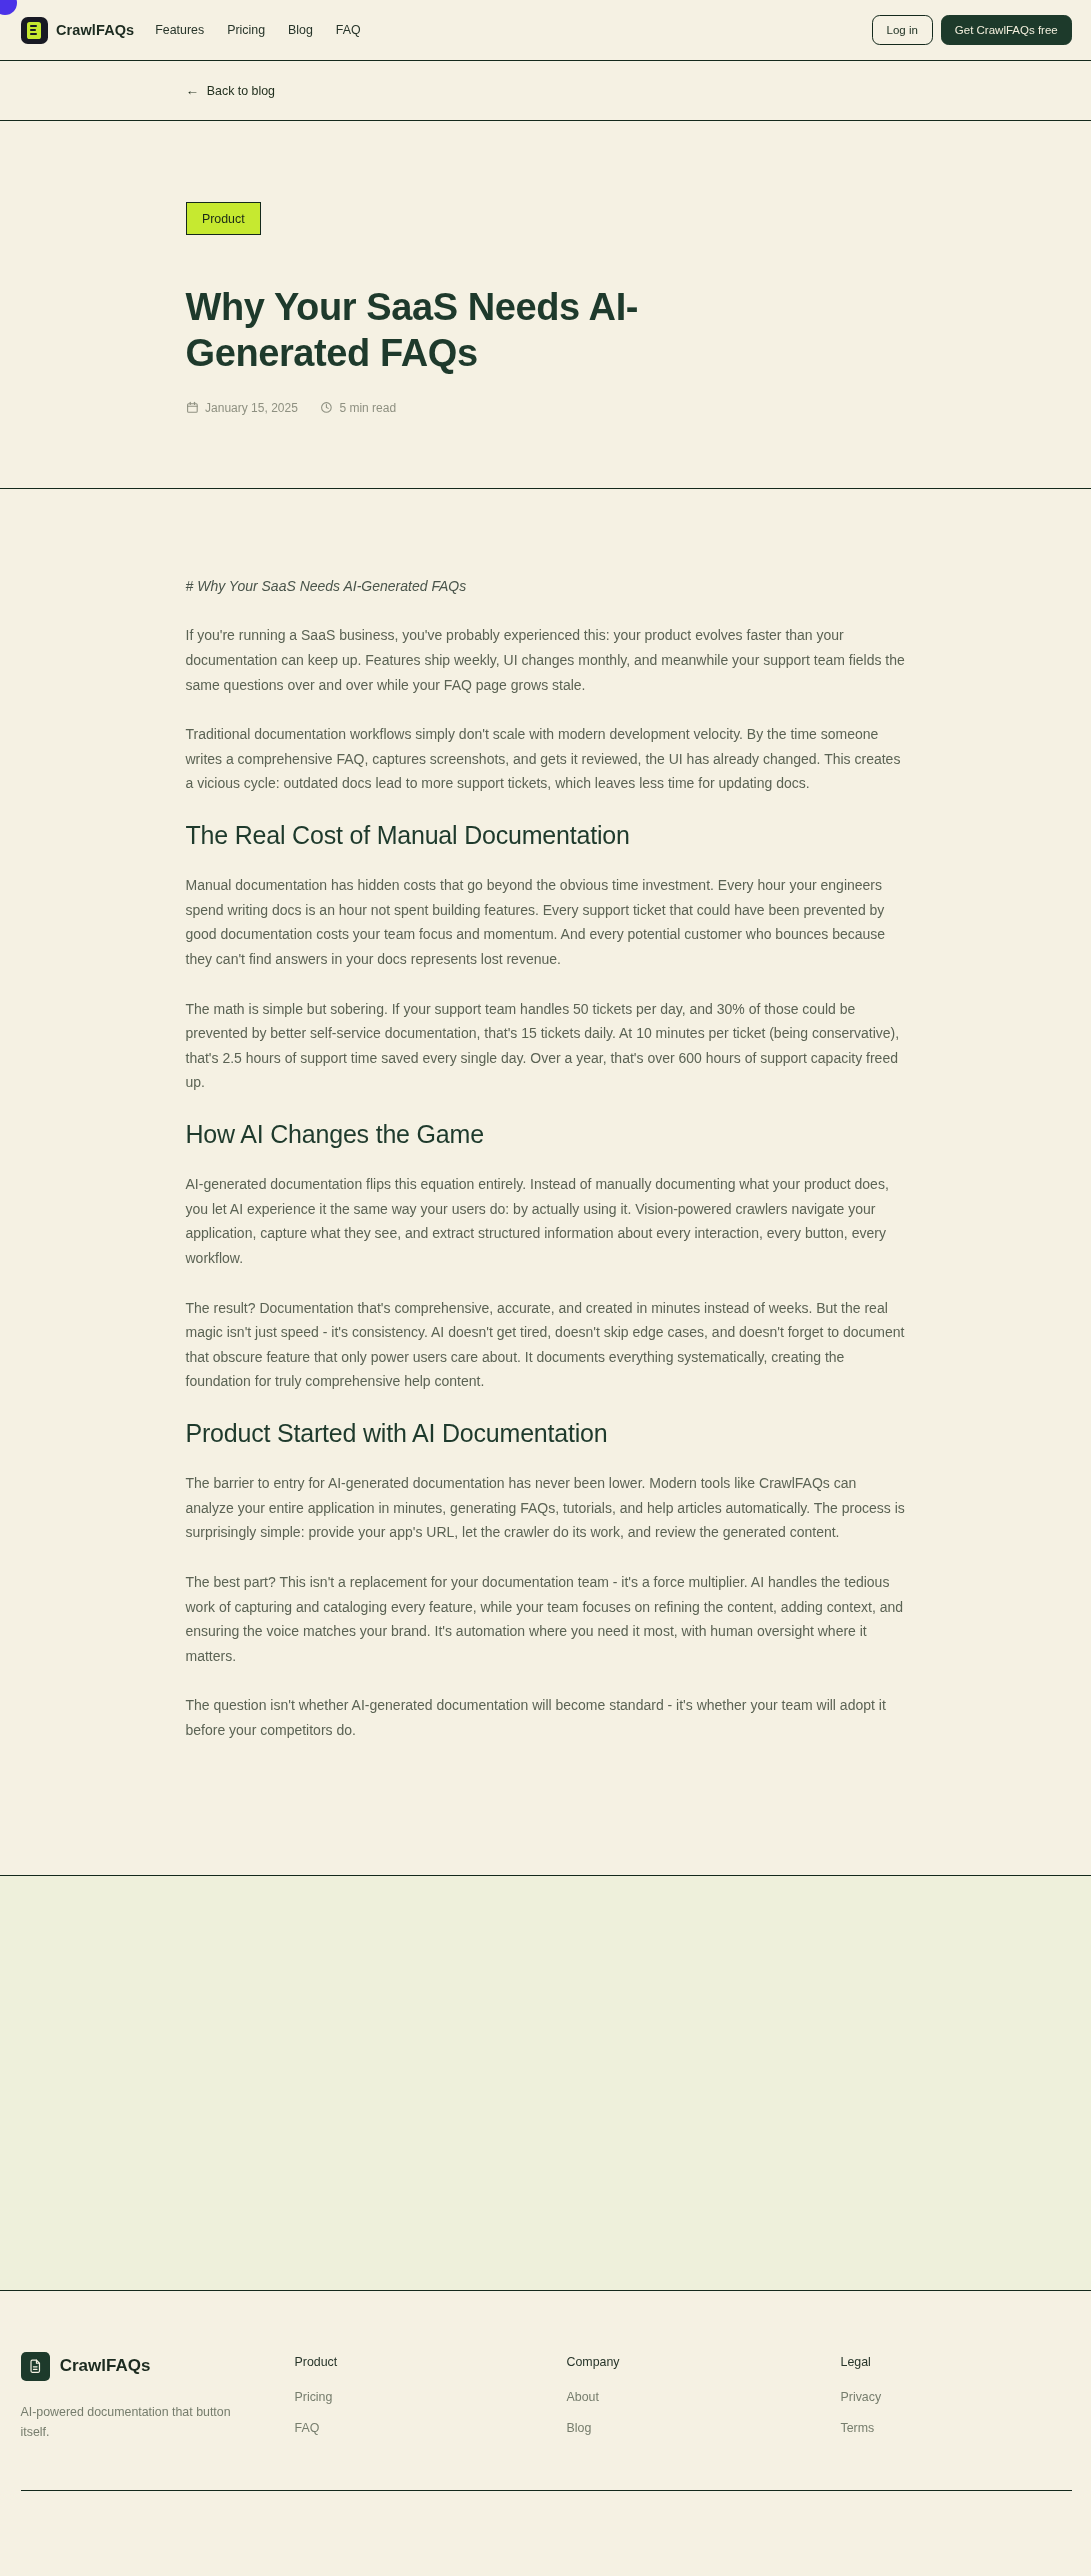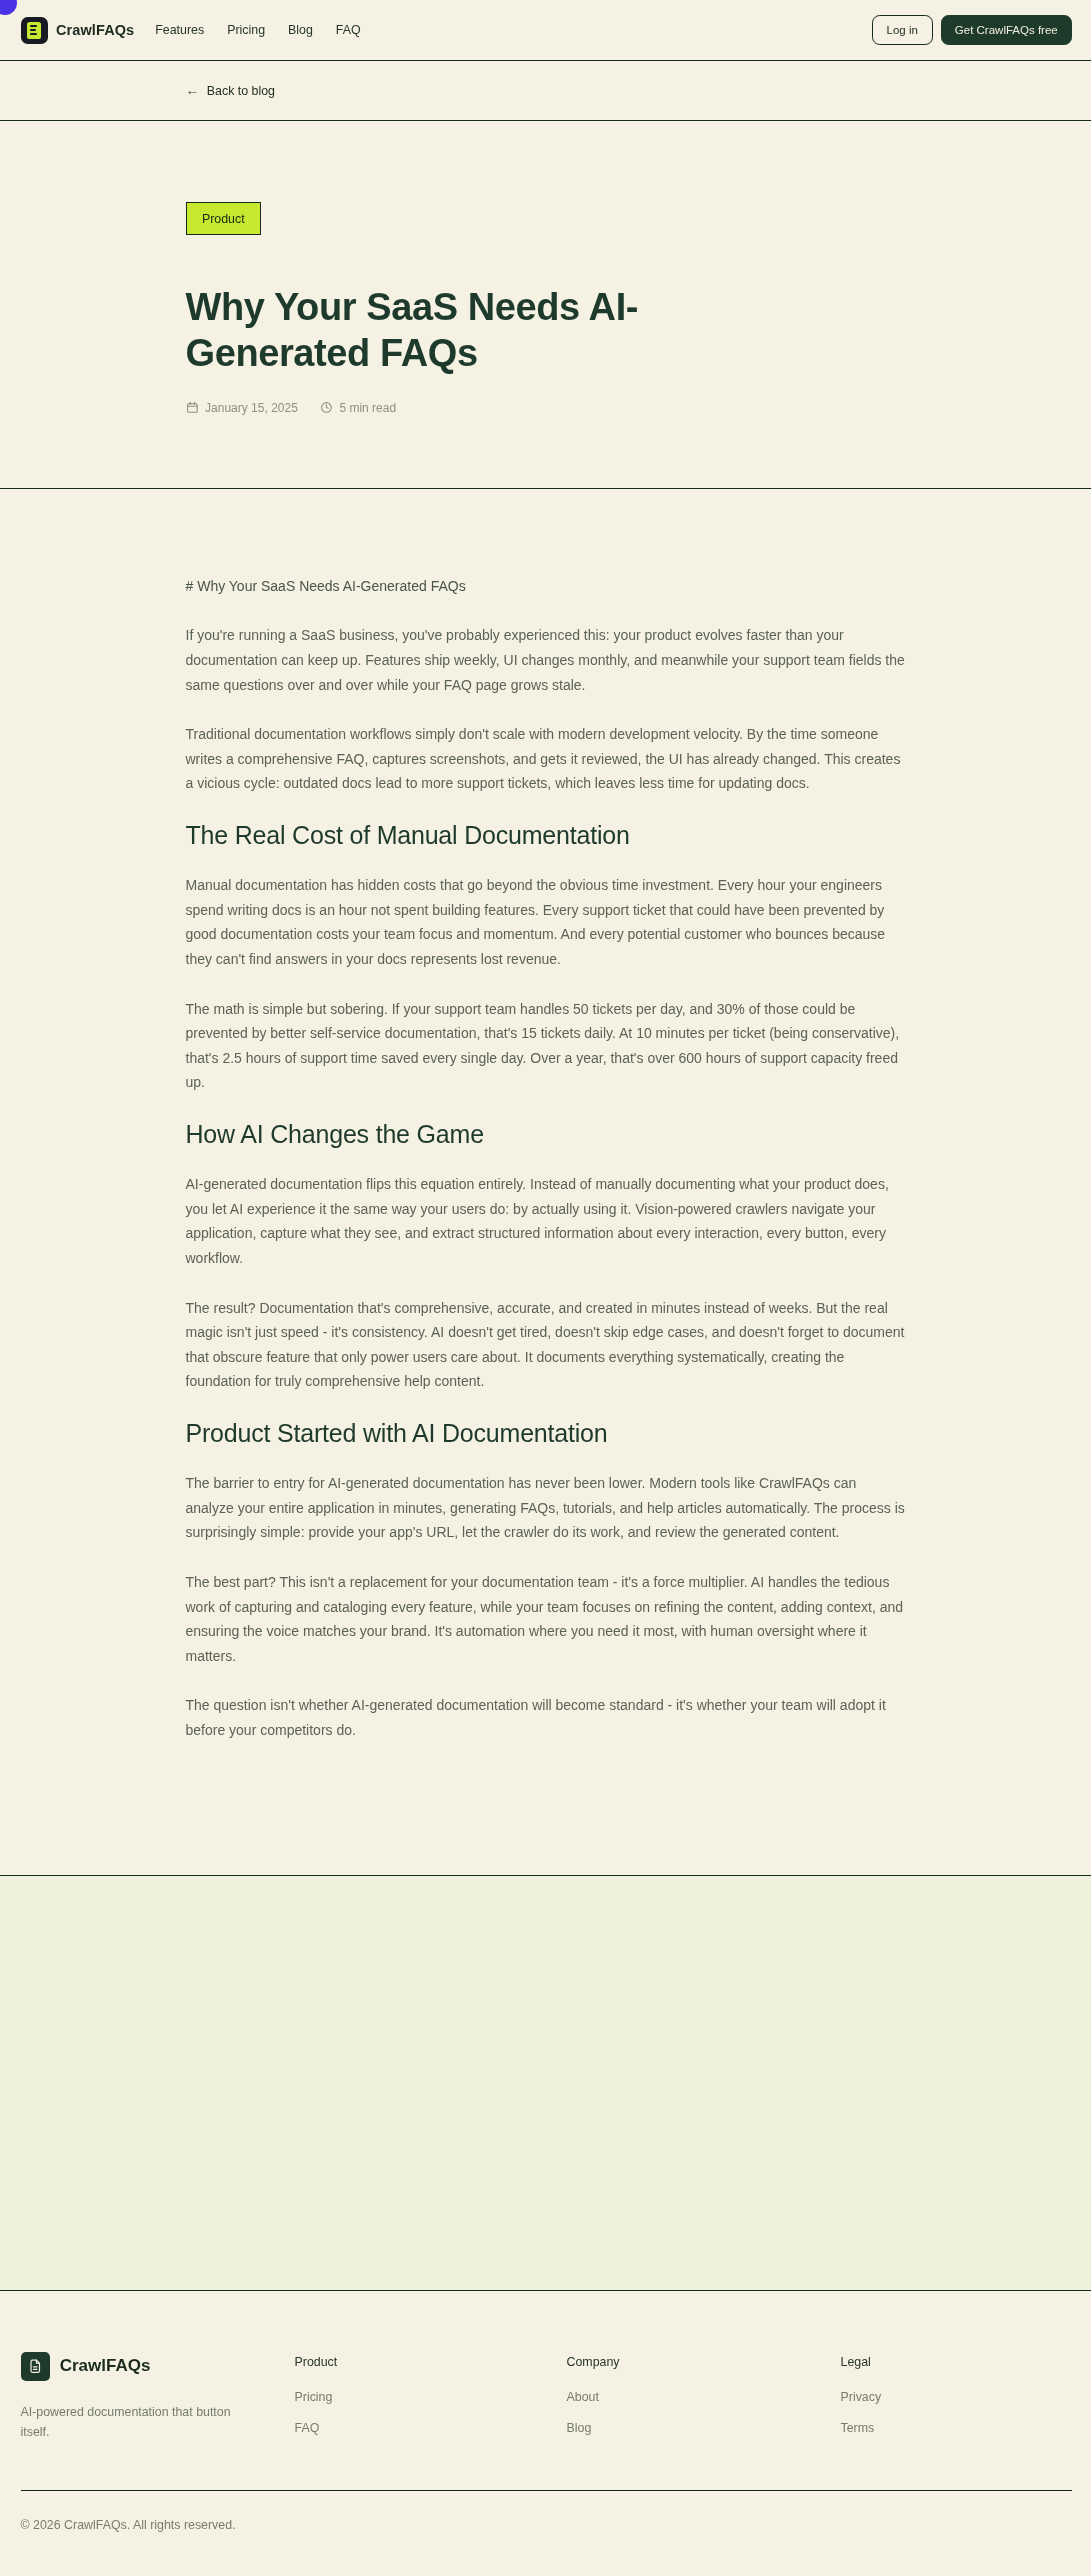--- a/index.html
+++ b/index.html
@@ -72,7 +72,7 @@
   
   .article { padding: 85px 0 107px 0; border-bottom: 1.7px solid #14291c; }
   .article p { font-size: 14px; line-height: 1.76; color: #5b6354; margin-bottom: 25px; }
-  .article p.lead { color: #49544a; margin-bottom: 25px; }
+  .article p.lead { color: #49544a; margin-bottom: 25px; font-style: italic; }
   .article h2 { font-size: 25px; font-weight: 500; color: #1e3a2c; margin: 19px 0 23px 0; letter-spacing: -0.2px; }
   
   .cta-band { height: 415px; background: #eef0db; border-bottom: 1.7px solid #14291c; }

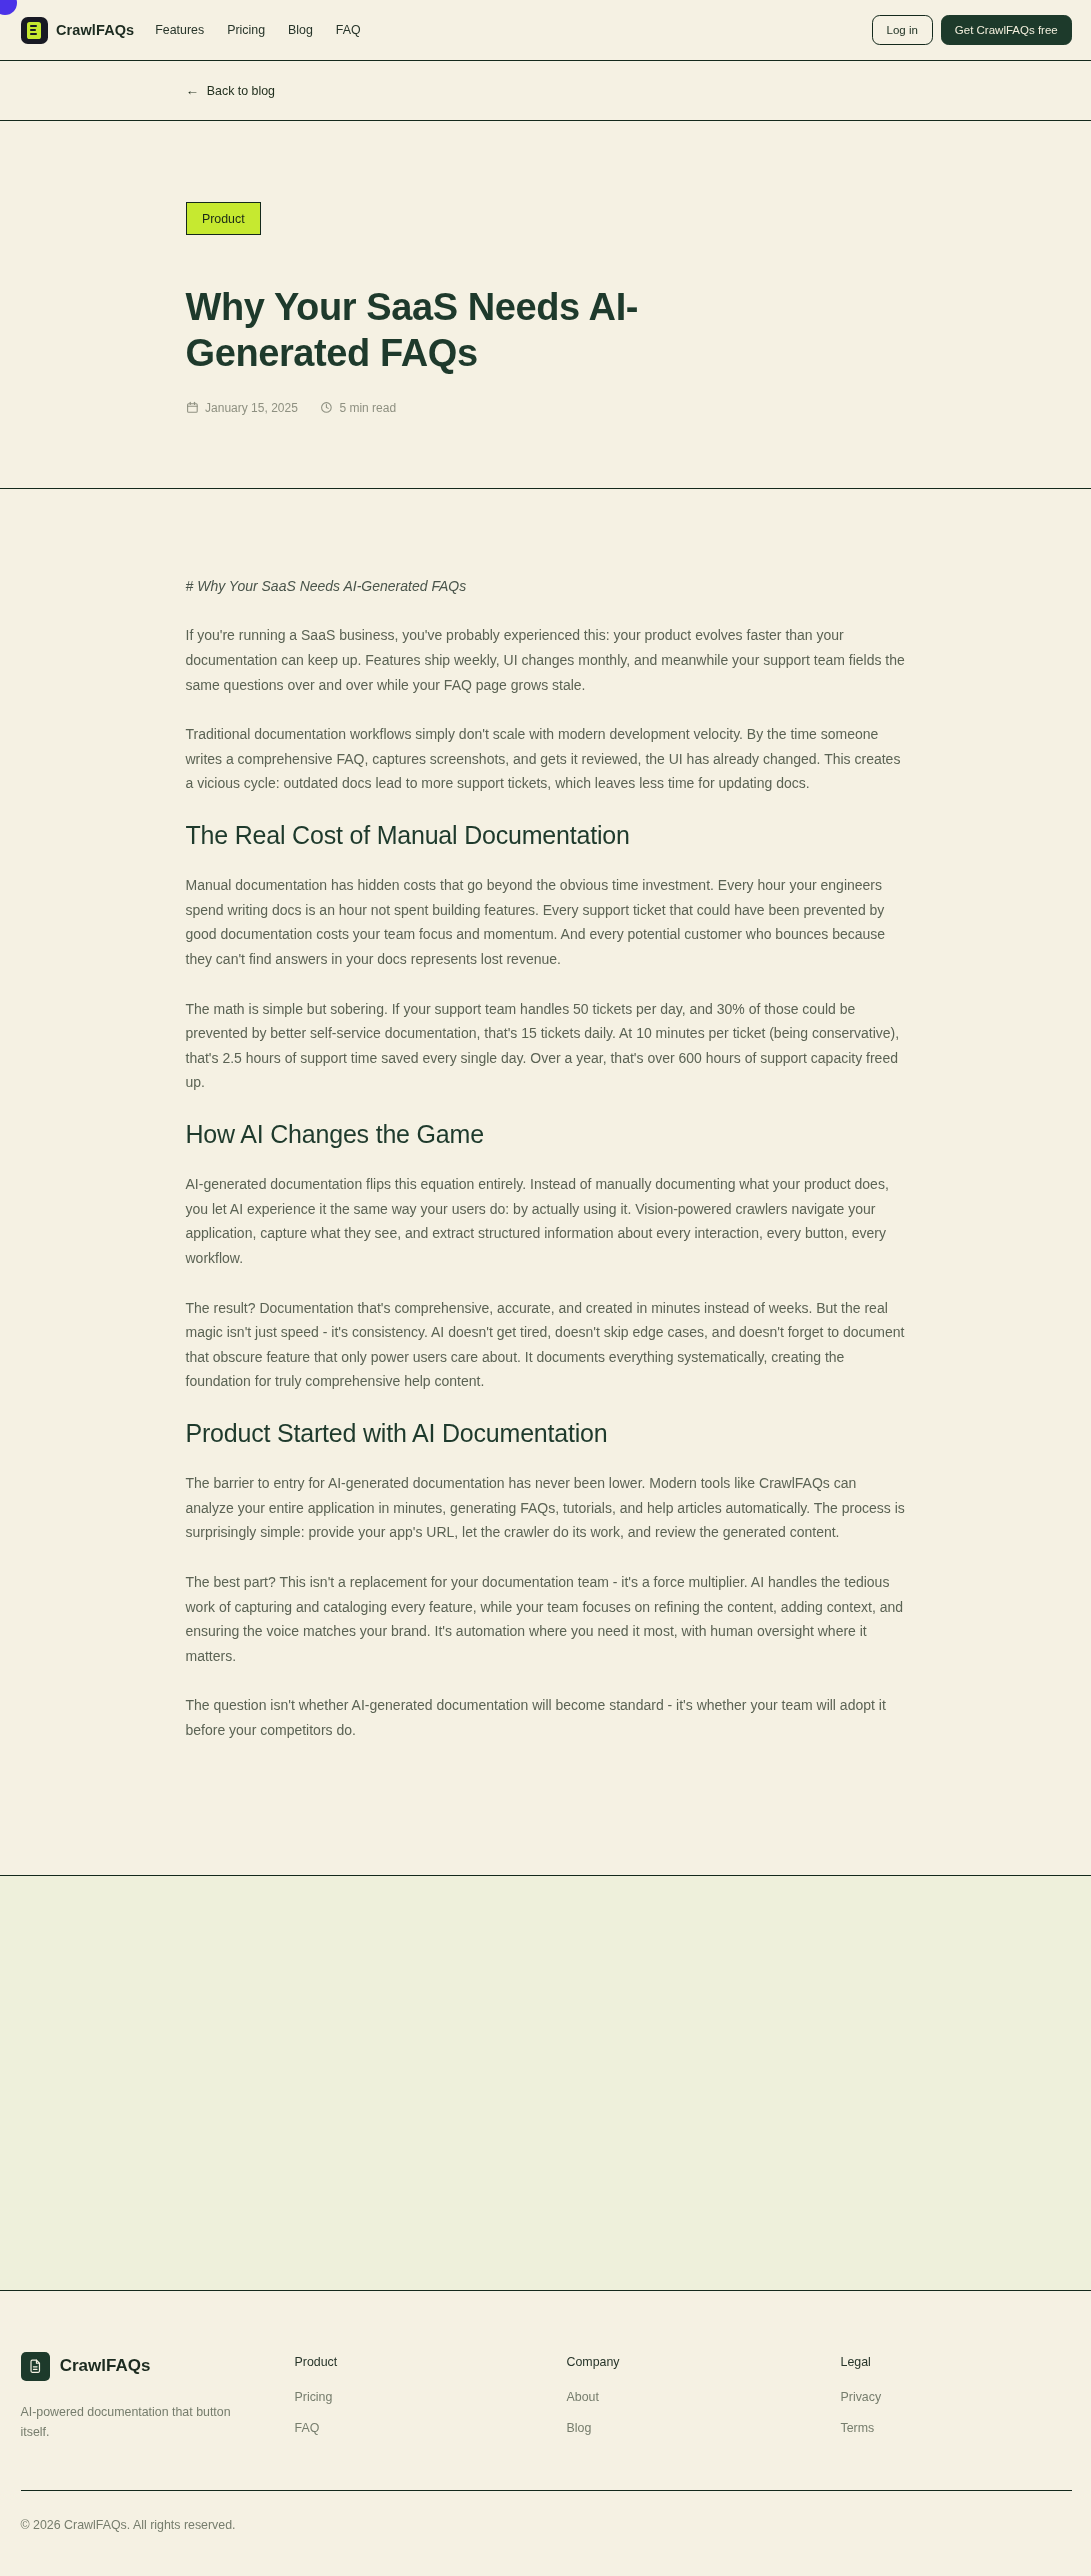--- a/index.html
+++ b/index.html
@@ -209,7 +209,6 @@
       </div>
     </div>
   <hr class="footer-divider">
-  <div class="copyright">© 2026 CrawlFAQs. All rights reserved.</div>
 </footer>
 
 

